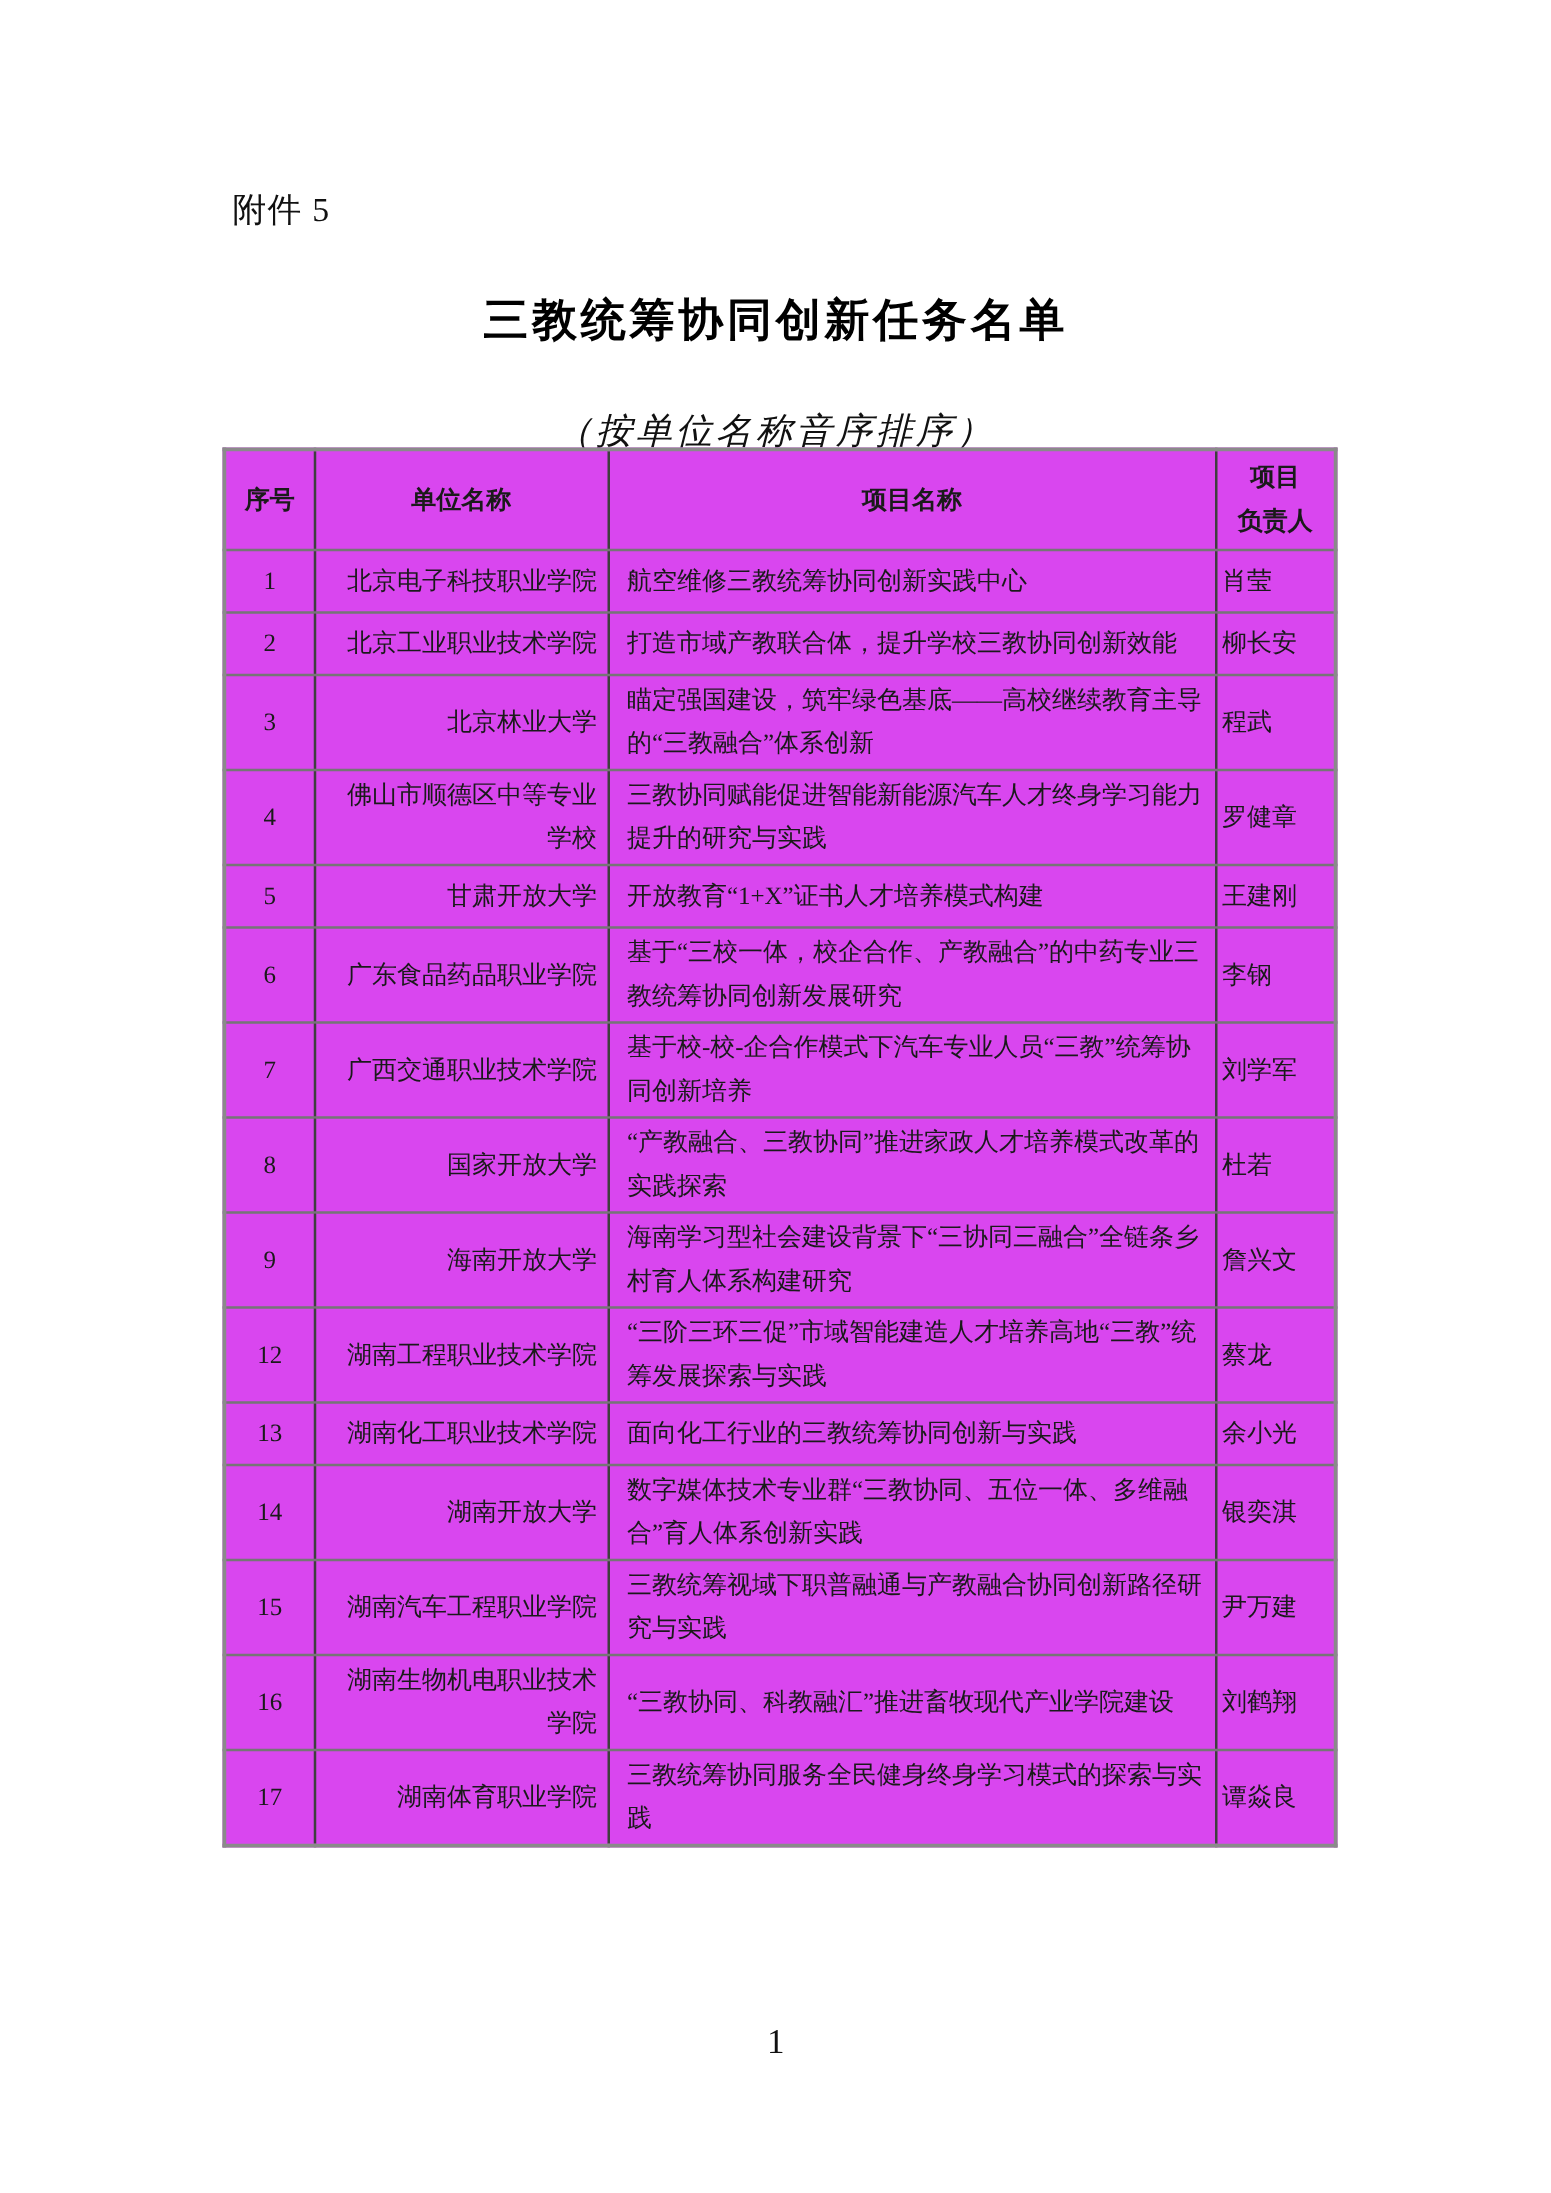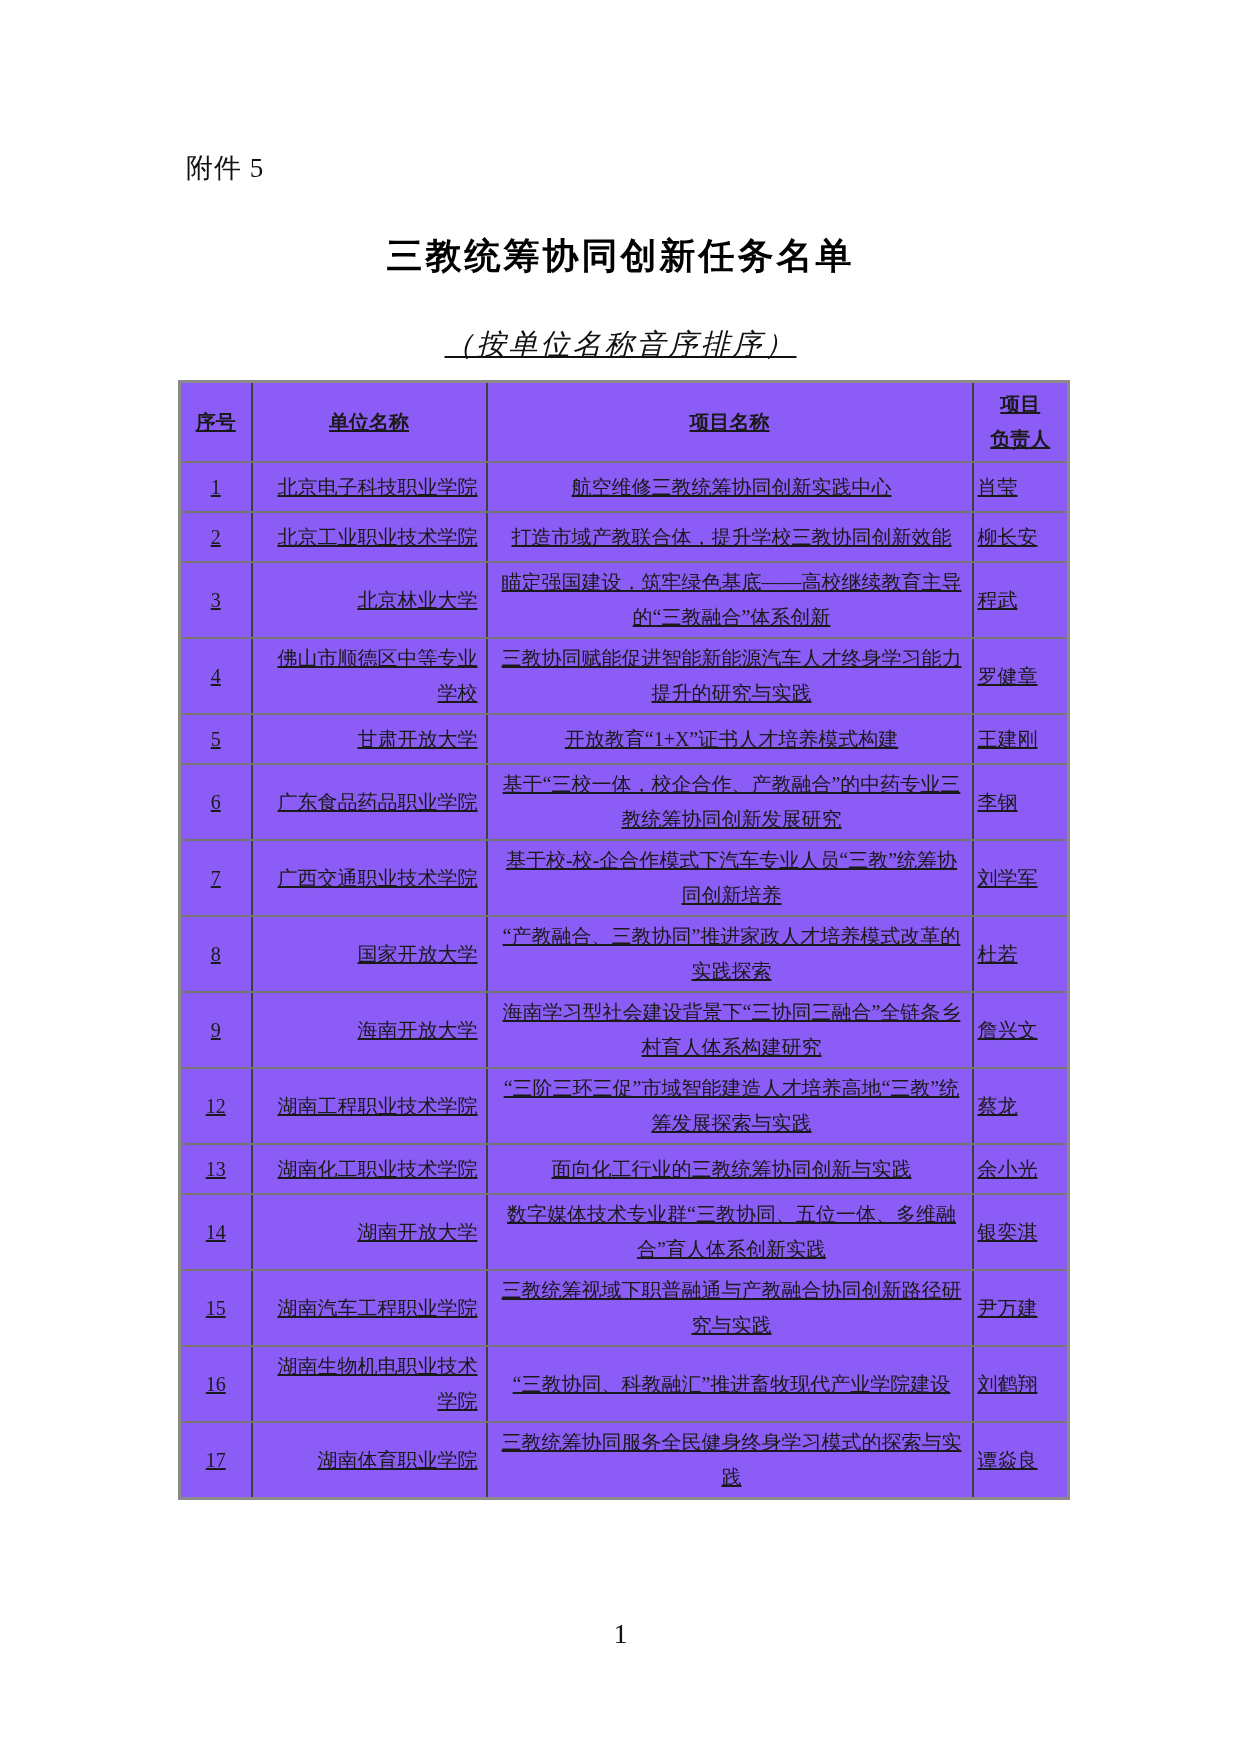--- a/index.html
+++ b/index.html
@@ -49,7 +49,6 @@
     font-size: 29px;
     letter-spacing: 3px;
     color: #111;
-    text-decoration: underline;
   }
   table.task-table {
     position: absolute;

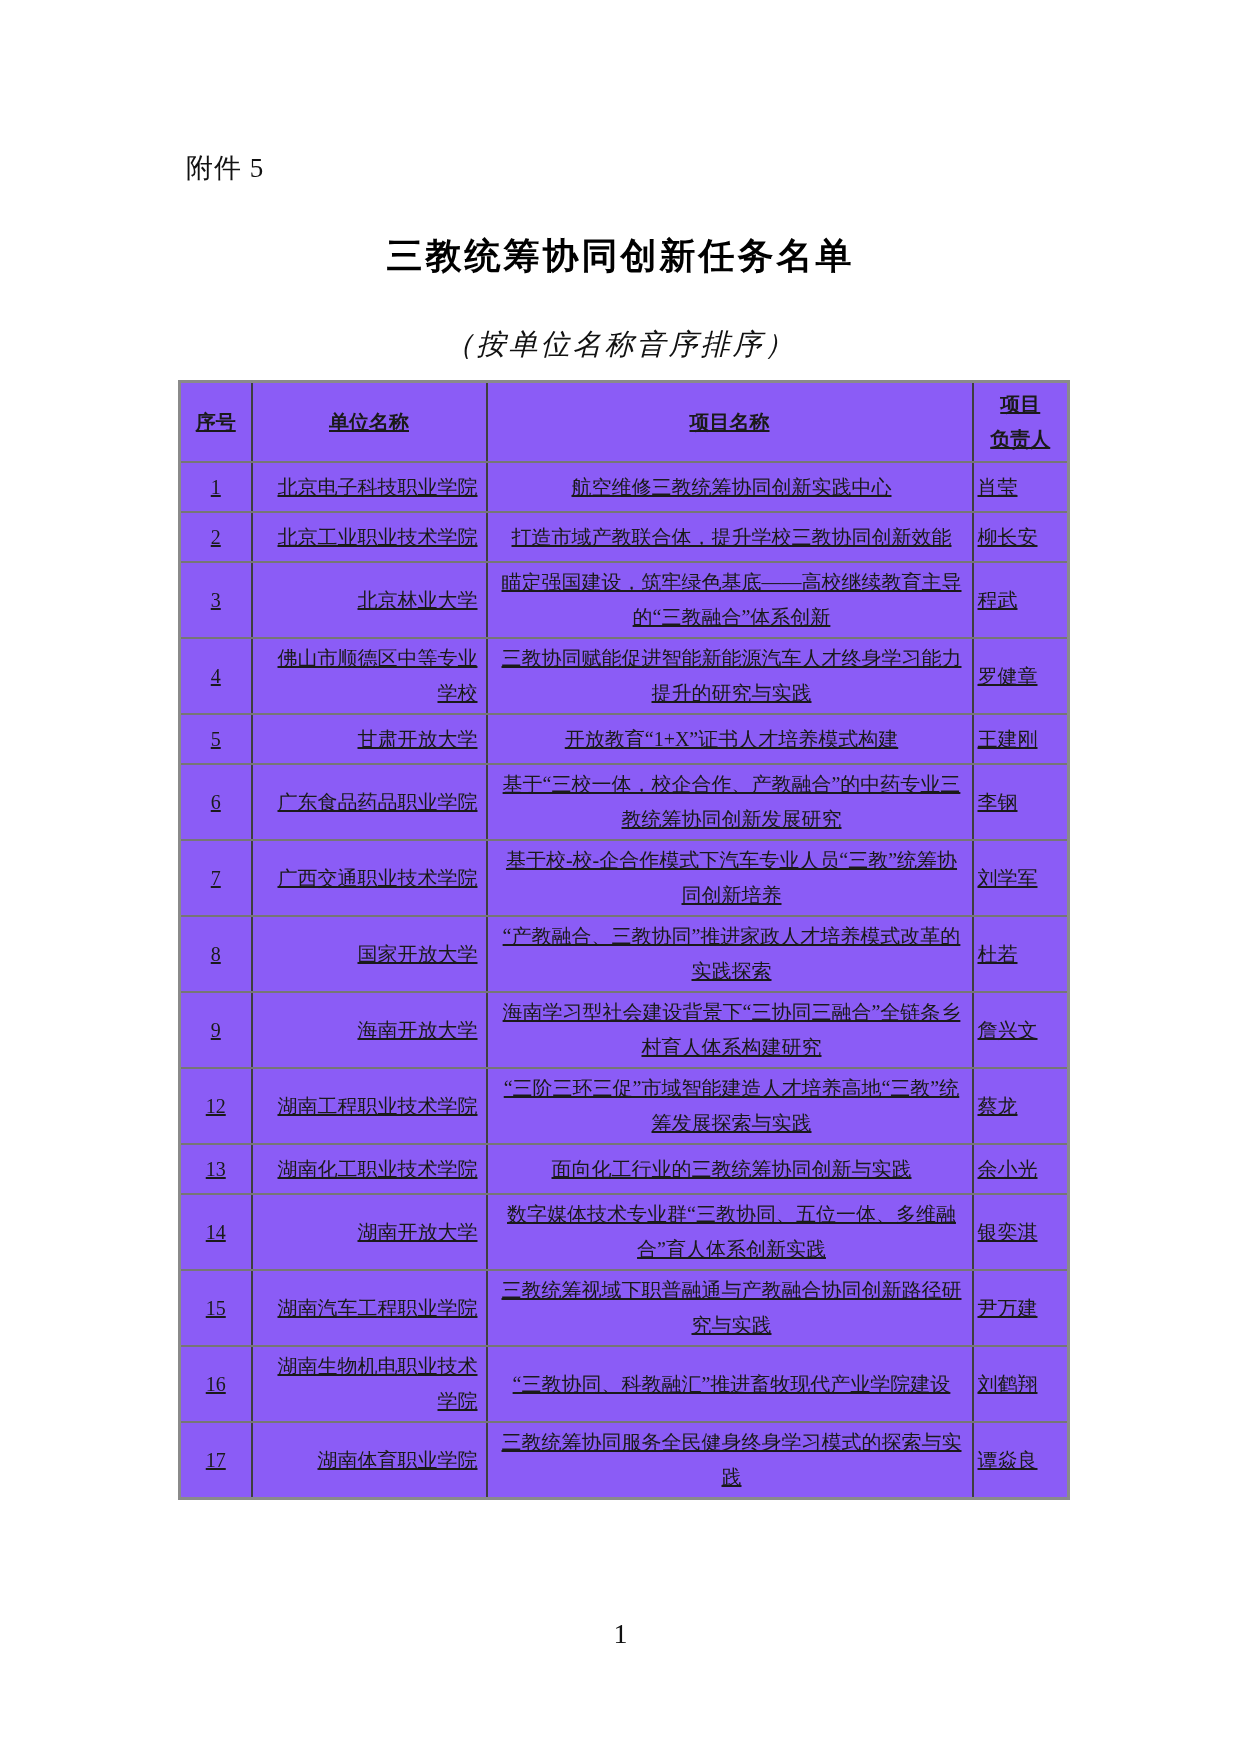--- a/index.html
+++ b/index.html
@@ -53,12 +53,11 @@
   table.task-table {
     position: absolute;
     left: 178px;
-    top: 380px;
+    top: 358px;
     width: 889px;
     border-collapse: collapse;
     table-layout: fixed;
-    background: #8b5cf6;
-    text-decoration: underline;
+    background: #d946ef;
   }
   table.task-table th,
   table.task-table td {

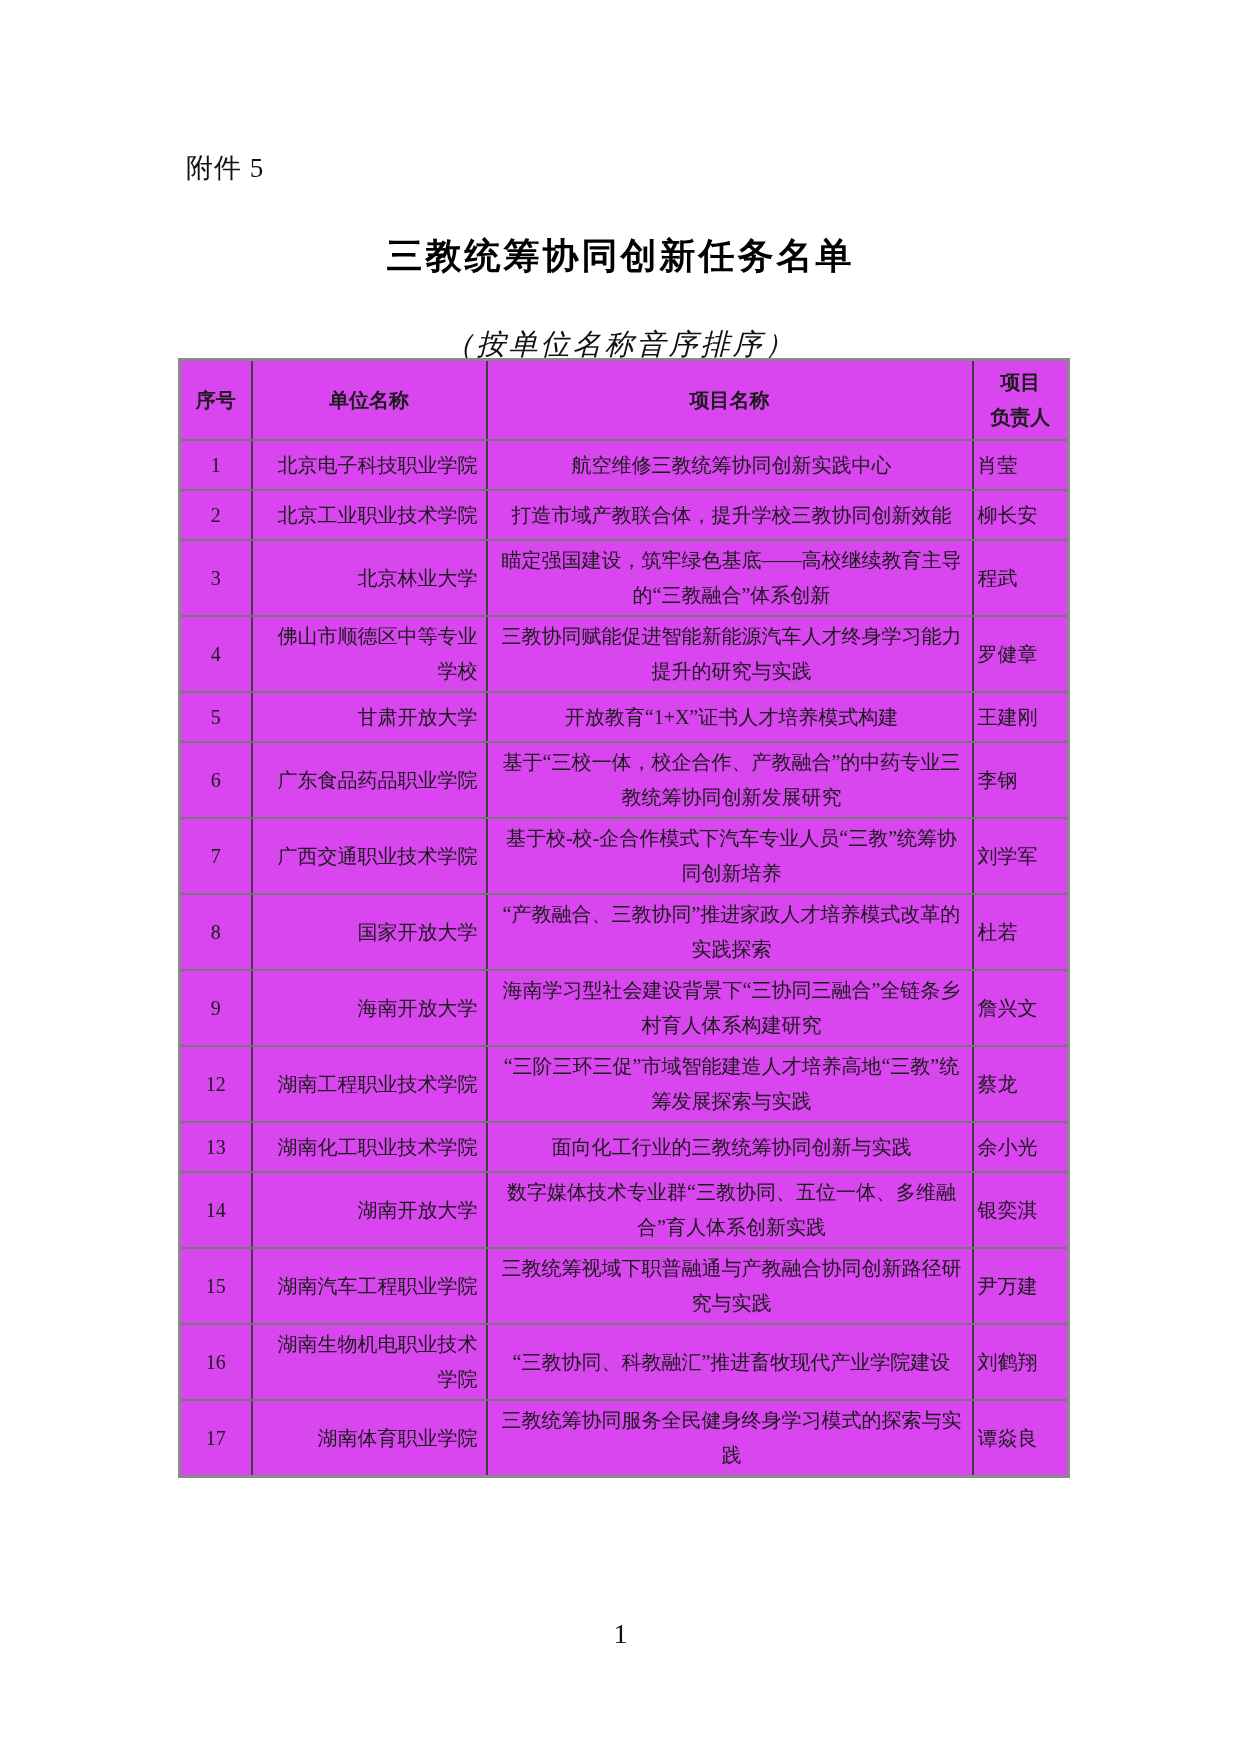--- a/index.html
+++ b/index.html
@@ -91,7 +91,7 @@
     height: 50px;
   }
   td.c-project {
-    text-align: center;
+    text-align: left;
     padding: 2px 10px 2px 14px;
     height: 50px;
     margin-top: 24px;

